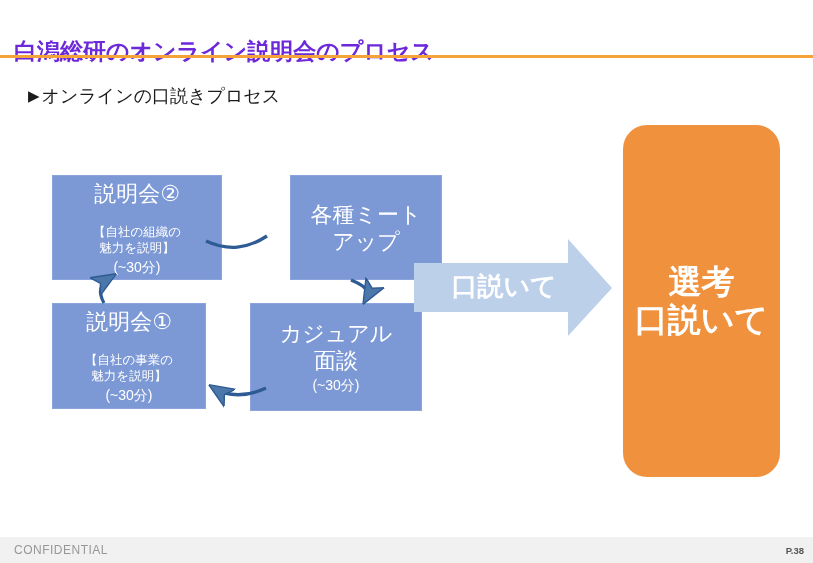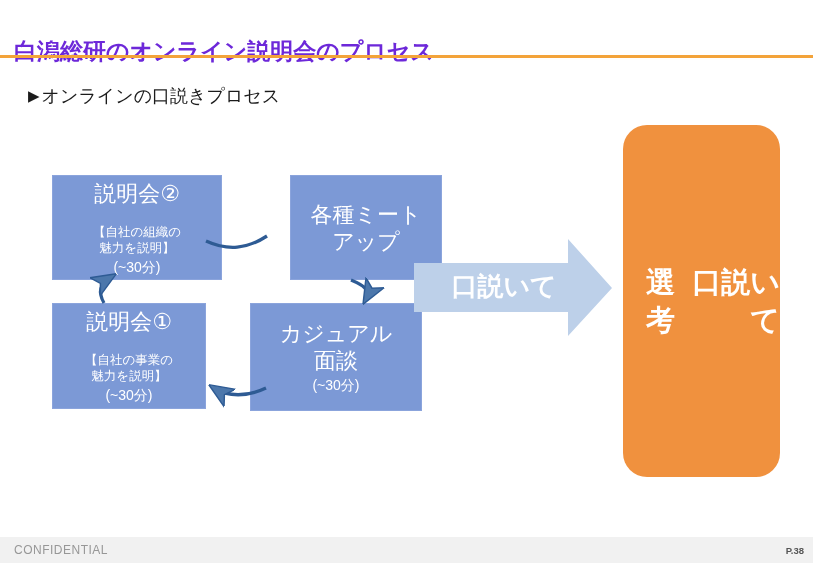--- a/index.html
+++ b/index.html
@@ -45,9 +45,9 @@
   
   .goal{
     position:absolute;left:623px;top:125px;width:157px;height:352px;border-radius:24px;
-    background:#F0913E;color:#ffffff;display:flex;flex-direction:row;
-    align-items:center;justify-content:center;text-align:right;
-    font-size:29px;font-weight:bold;line-height:38px;
+    background:#F0913E;color:#ffffff;display:flex;flex-direction:column;
+    align-items:center;justify-content:center;text-align:left;
+    font-size:33px;font-weight:bold;line-height:38px;
   }
   
   .footer{

